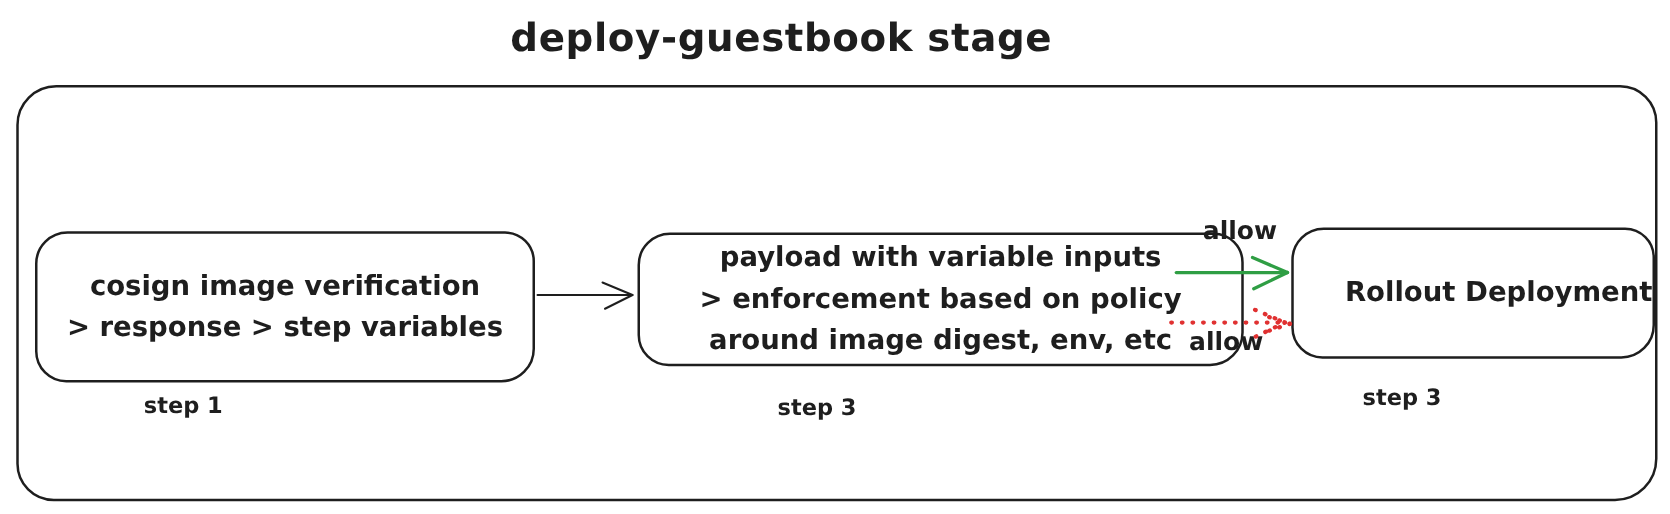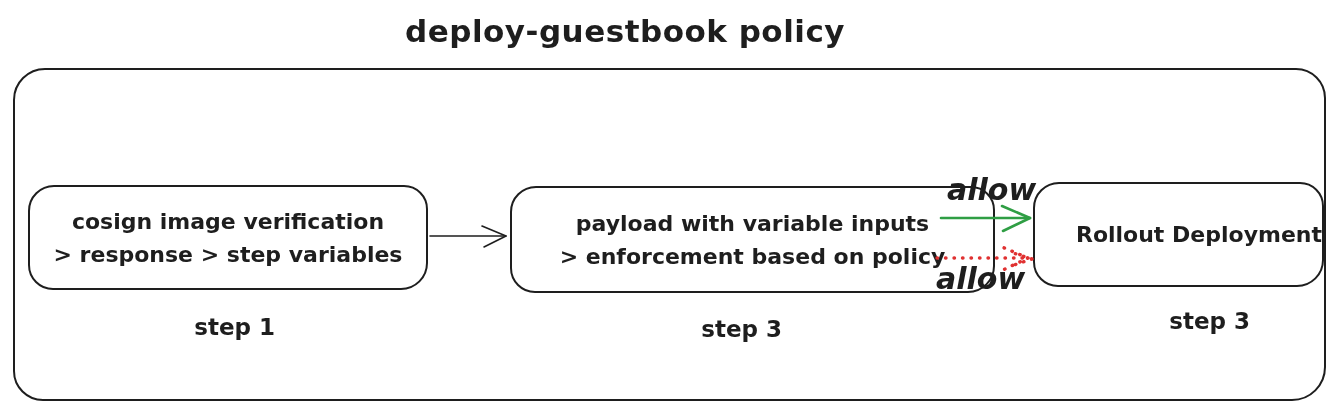--- a/index.html
+++ b/index.html
@@ -78,7 +78,7 @@
 </head>
 <body>
 
-<div class="title">deploy-guestbook policy</div>
+<div class="title">deploy-guestbook stage</div>
 
 <div class="outer-frame"></div>
 

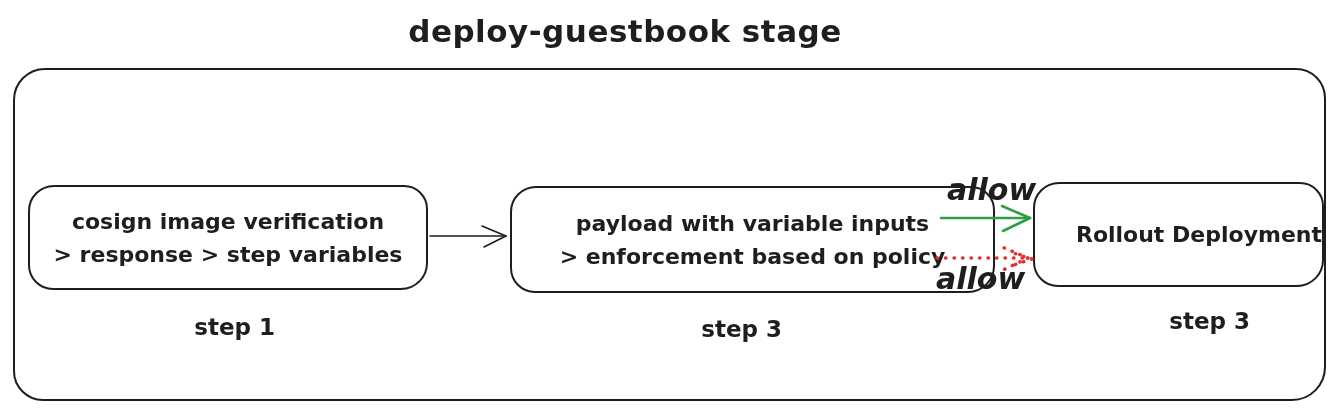--- a/index.html
+++ b/index.html
@@ -61,10 +61,10 @@
   .arrow-label {
     position: absolute;
     width: 90px;
-    font-size: 30px;
+    text-align: center;
+    font-size: 20px;
     font-weight: bold;
     white-space: nowrap;
-    font-style: italic;
   }
   #allow-label { left: 947px; top: 172px; }
   #deny-label  { left: 936px; top: 261px; }

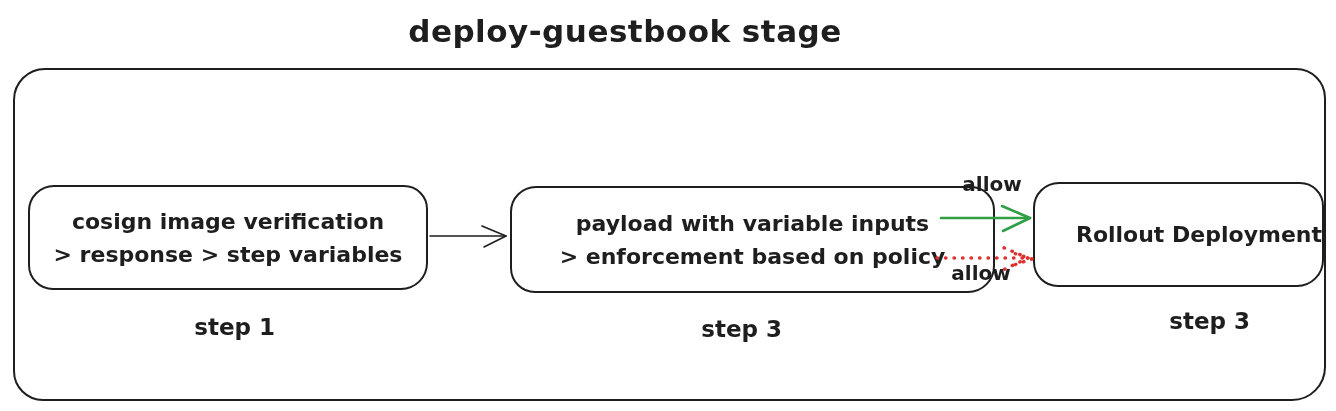--- a/index.html
+++ b/index.html
@@ -44,7 +44,7 @@
     line-height: 33px;
     white-space: nowrap;
   }
-  #node-step1 { left: 28px;   top: 185px; width: 400px; height: 105px; }
+  #node-step1 { left: 28px;   top: 185px; width: 400px; height: 121px; }
   #node-step2 { left: 510px;  top: 186px; width: 485px; height: 107px; }
   #node-step3 { left: 1033px; top: 182px; width: 291px; height: 105px; align-items: flex-end; }
   .step-label {

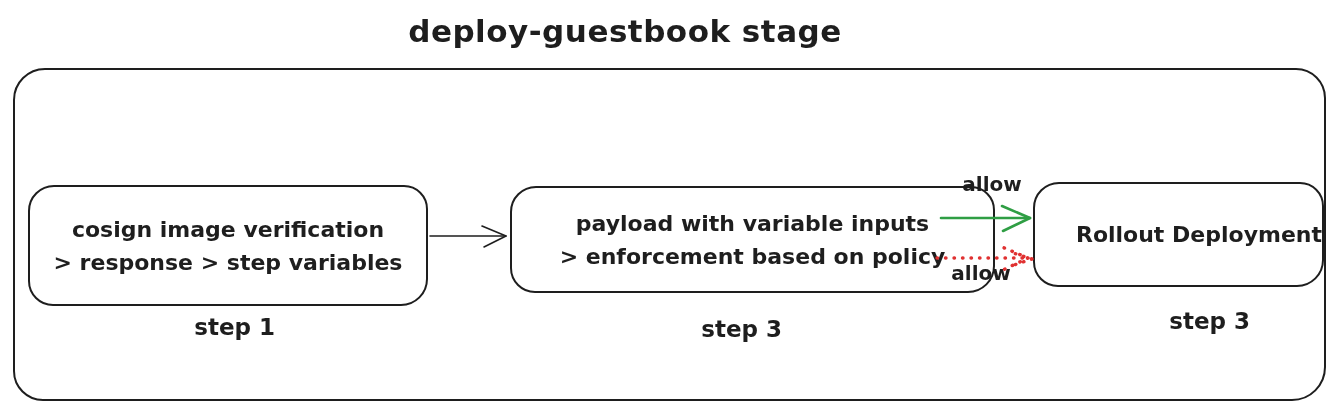--- a/index.html
+++ b/index.html
@@ -90,6 +90,7 @@
 <div class="node" id="node-step2">
   <div class="line">payload with variable inputs</div>
   <div class="line">&gt; enforcement based on policy</div>
+  <div class="line">around image digest, env, etc</div>
 </div>
 
 <div class="node" id="node-step3">

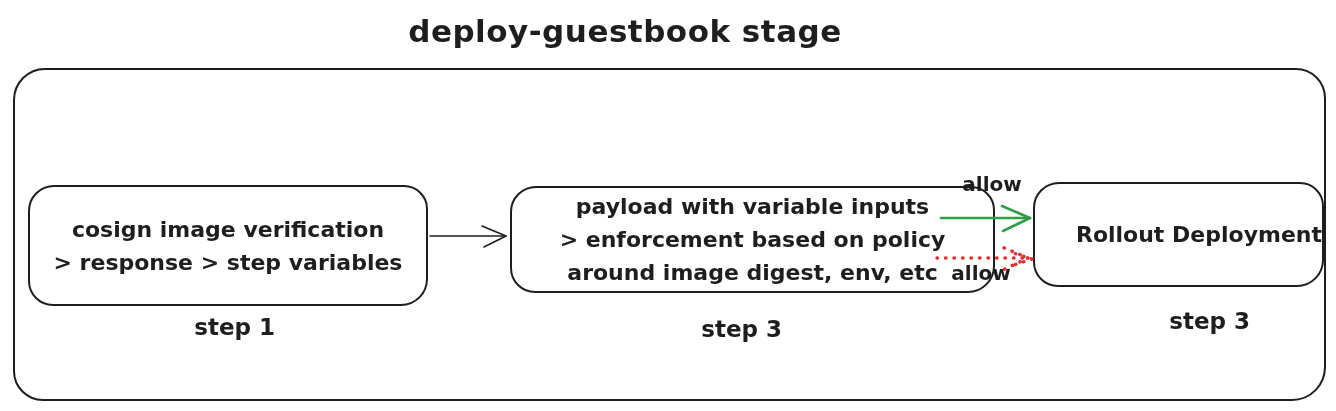--- a/index.html
+++ b/index.html
@@ -50,8 +50,8 @@
   .step-label {
     position: absolute;
     width: 160px;
-    text-align: right;
-    font-size: 23px;
+    text-align: left;
+    font-size: 18px;
     font-weight: bold;
     white-space: nowrap;
   }

